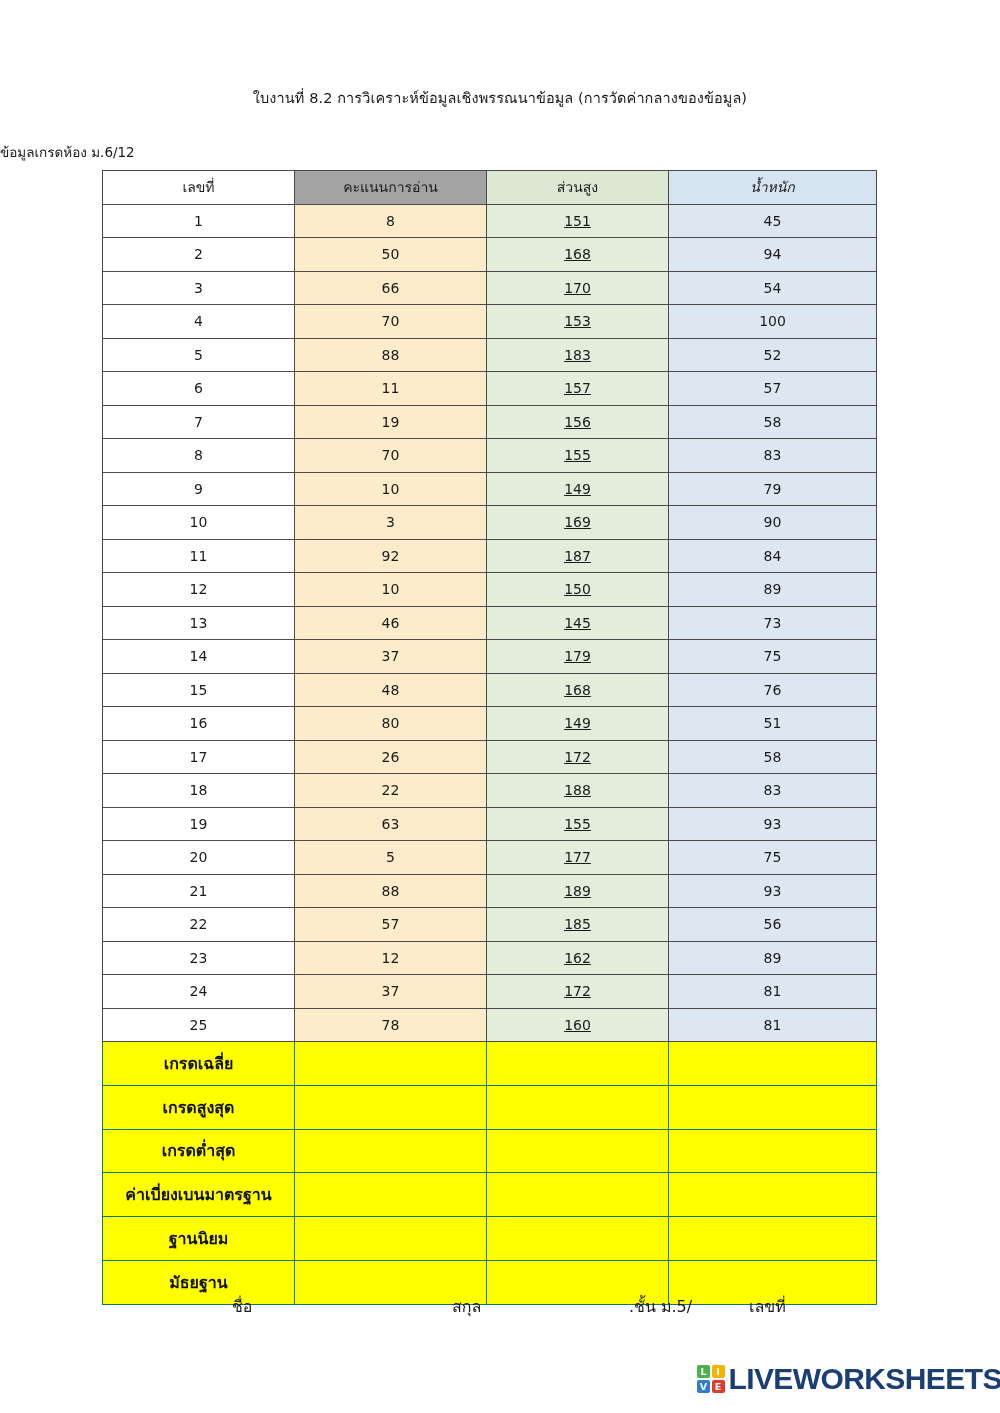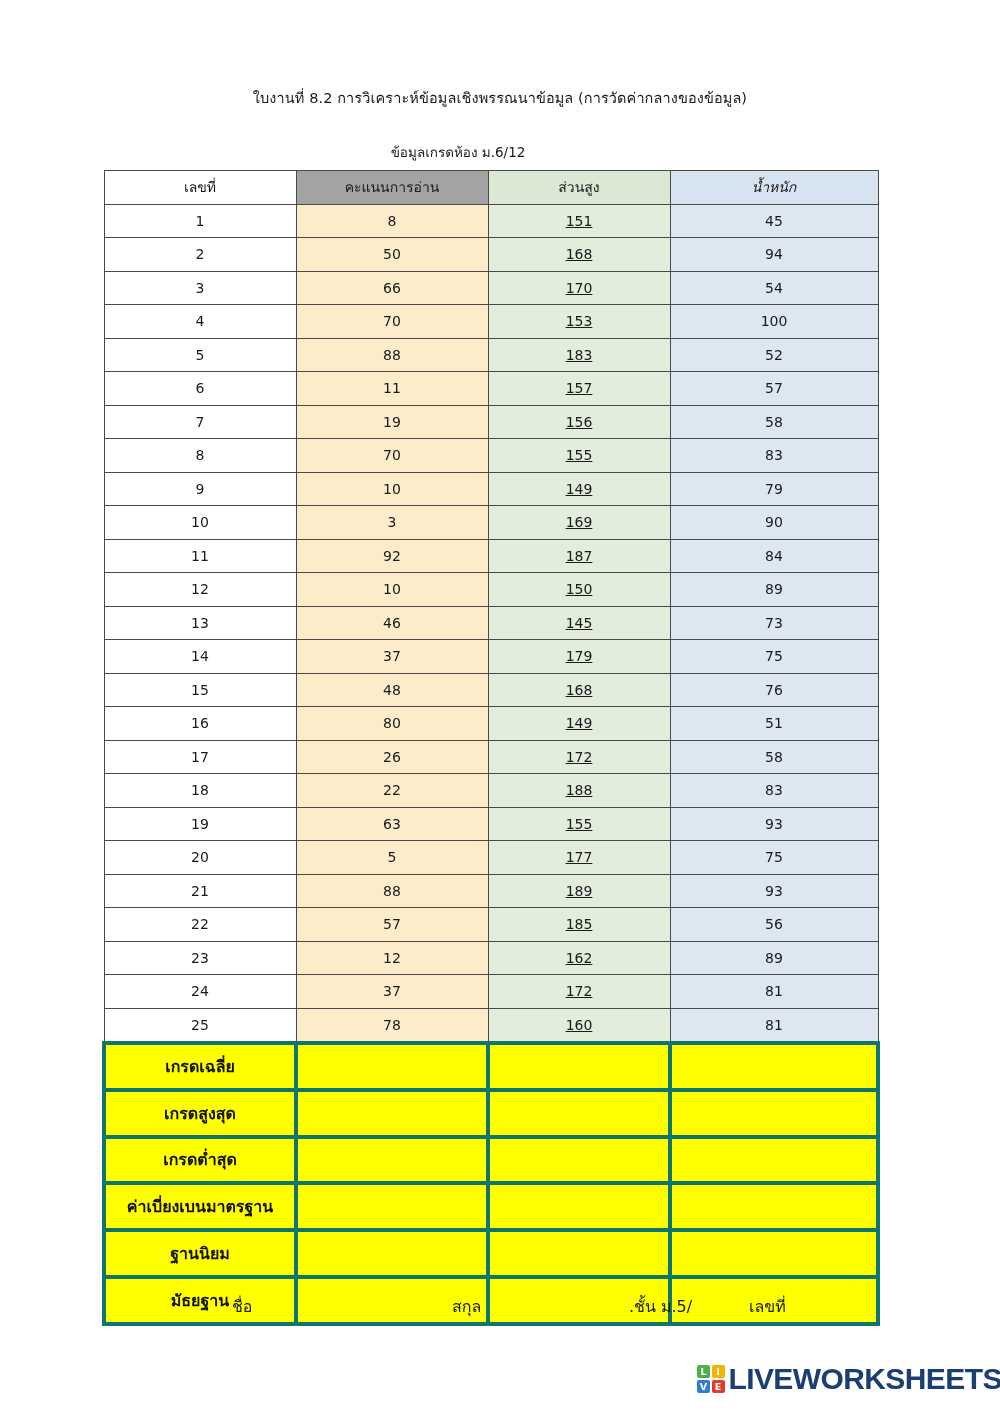--- a/index.html
+++ b/index.html
@@ -40,7 +40,6 @@
     top: 143px;
     left: 0;
     width: 916px;
-    text-align: center;
     font-size: 13.5px;
     line-height: 18px;
     color: #1a1a1a;

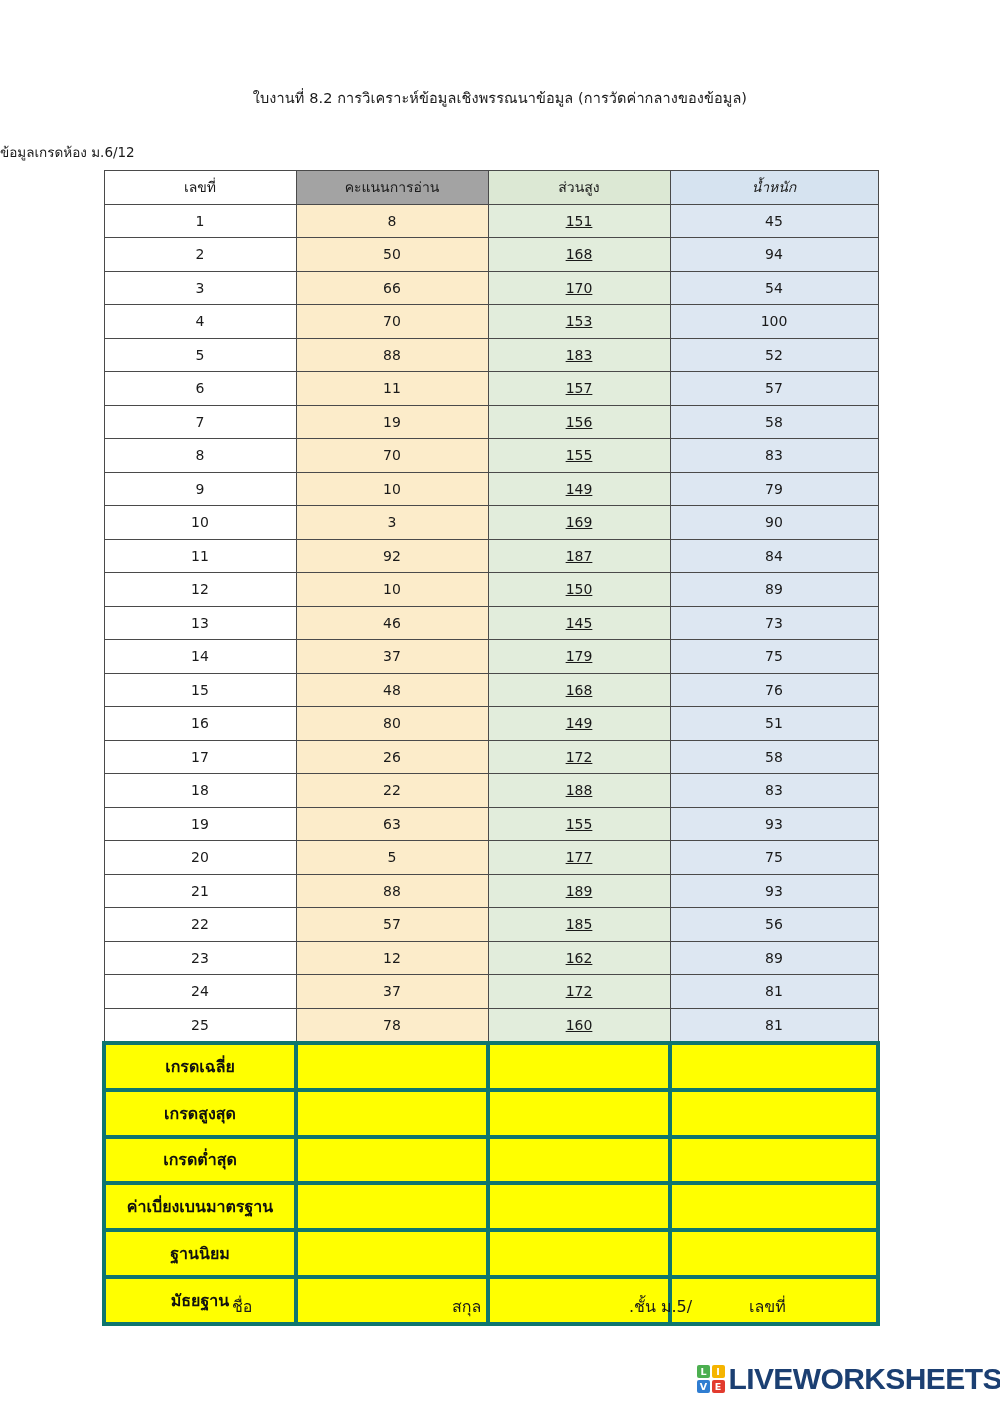--- a/index.html
+++ b/index.html
@@ -89,7 +89,7 @@
   tr.summary-row td {
     background: #ffff00;
     height: 42.8px;
-    border: 4px solid #0f766e;
+    border: 1px solid #0f766e;
   }
   tr.summary-row td.s-label {
     font-weight: bold;

